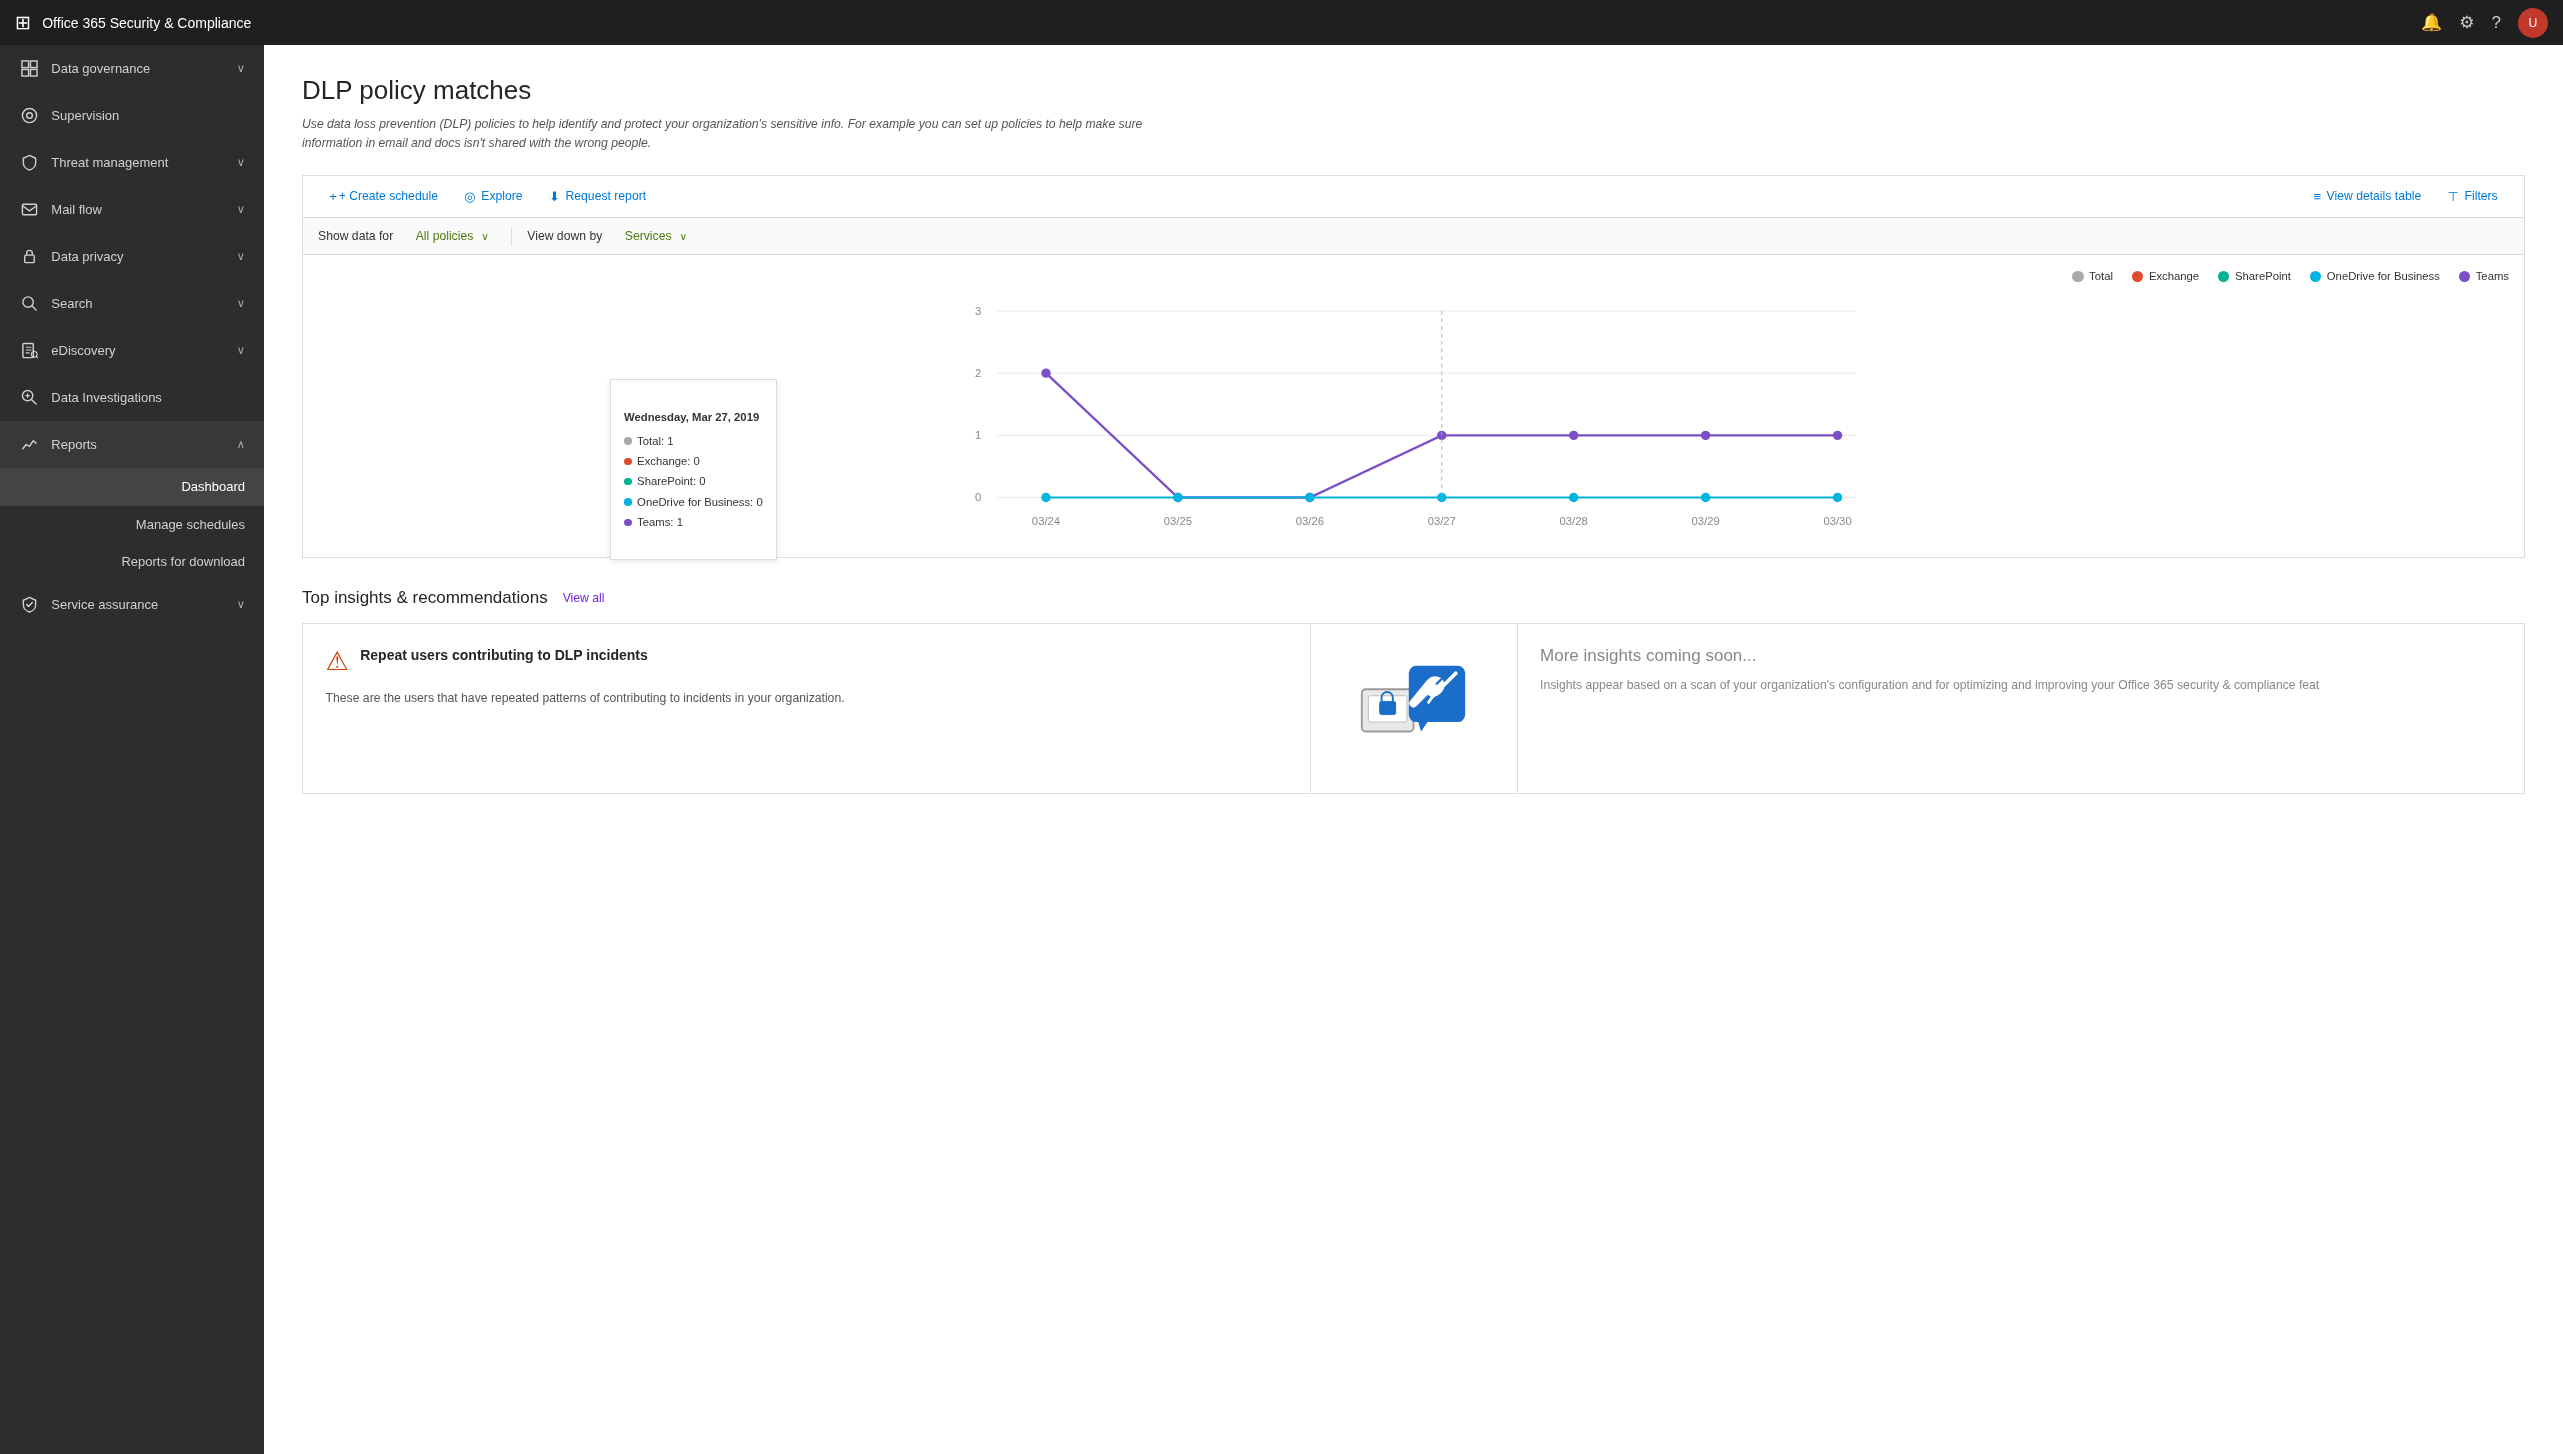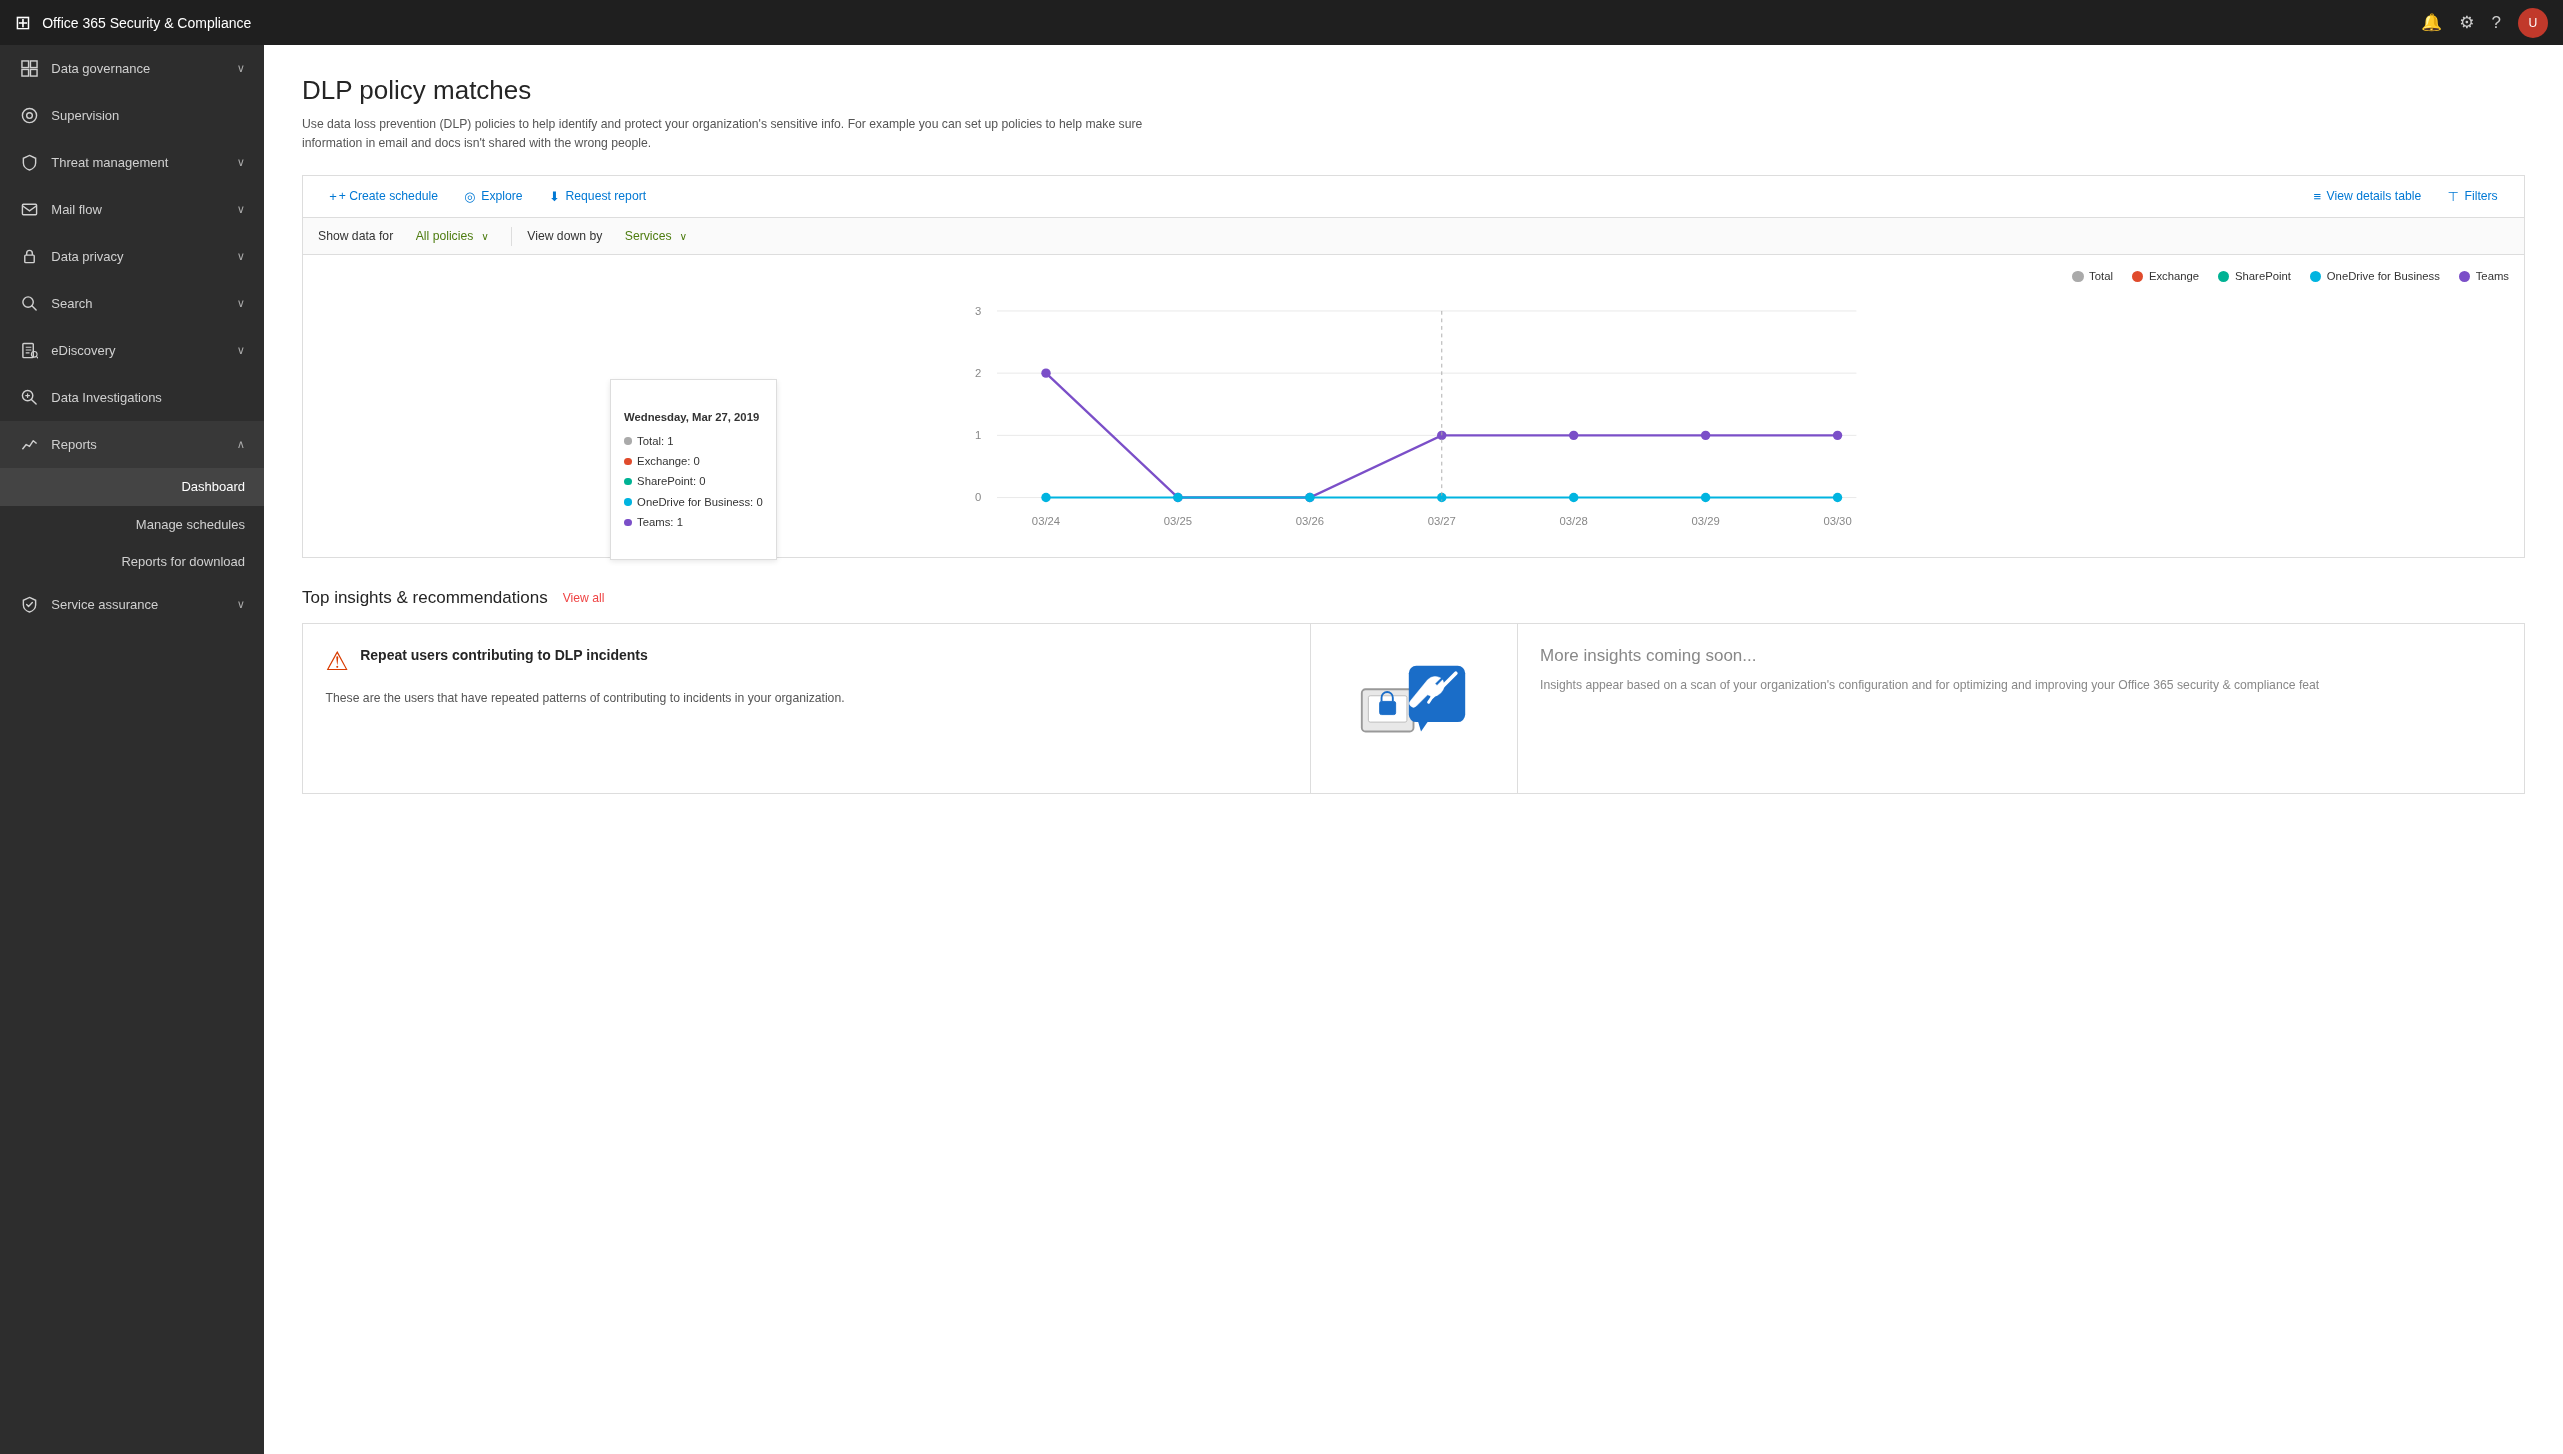--- a/index.html
+++ b/index.html
@@ -76,7 +76,7 @@
     .content::-webkit-scrollbar-thumb { background: #ccc; }
 
     .page-title { font-size: 26px; font-weight: 300; color: #252525; margin-bottom: 9.4px; }
-    .page-description { font-size: 12.2px; color: #555; line-height: 1.5; max-width: 847px; margin-bottom: 22.6px; }
+    .page-description { font-size: 12.2px; color: #555; line-height: 1.5; max-width: 847px; margin-bottom: 22.6px; font-style: italic; }
 
     
     .toolbar {

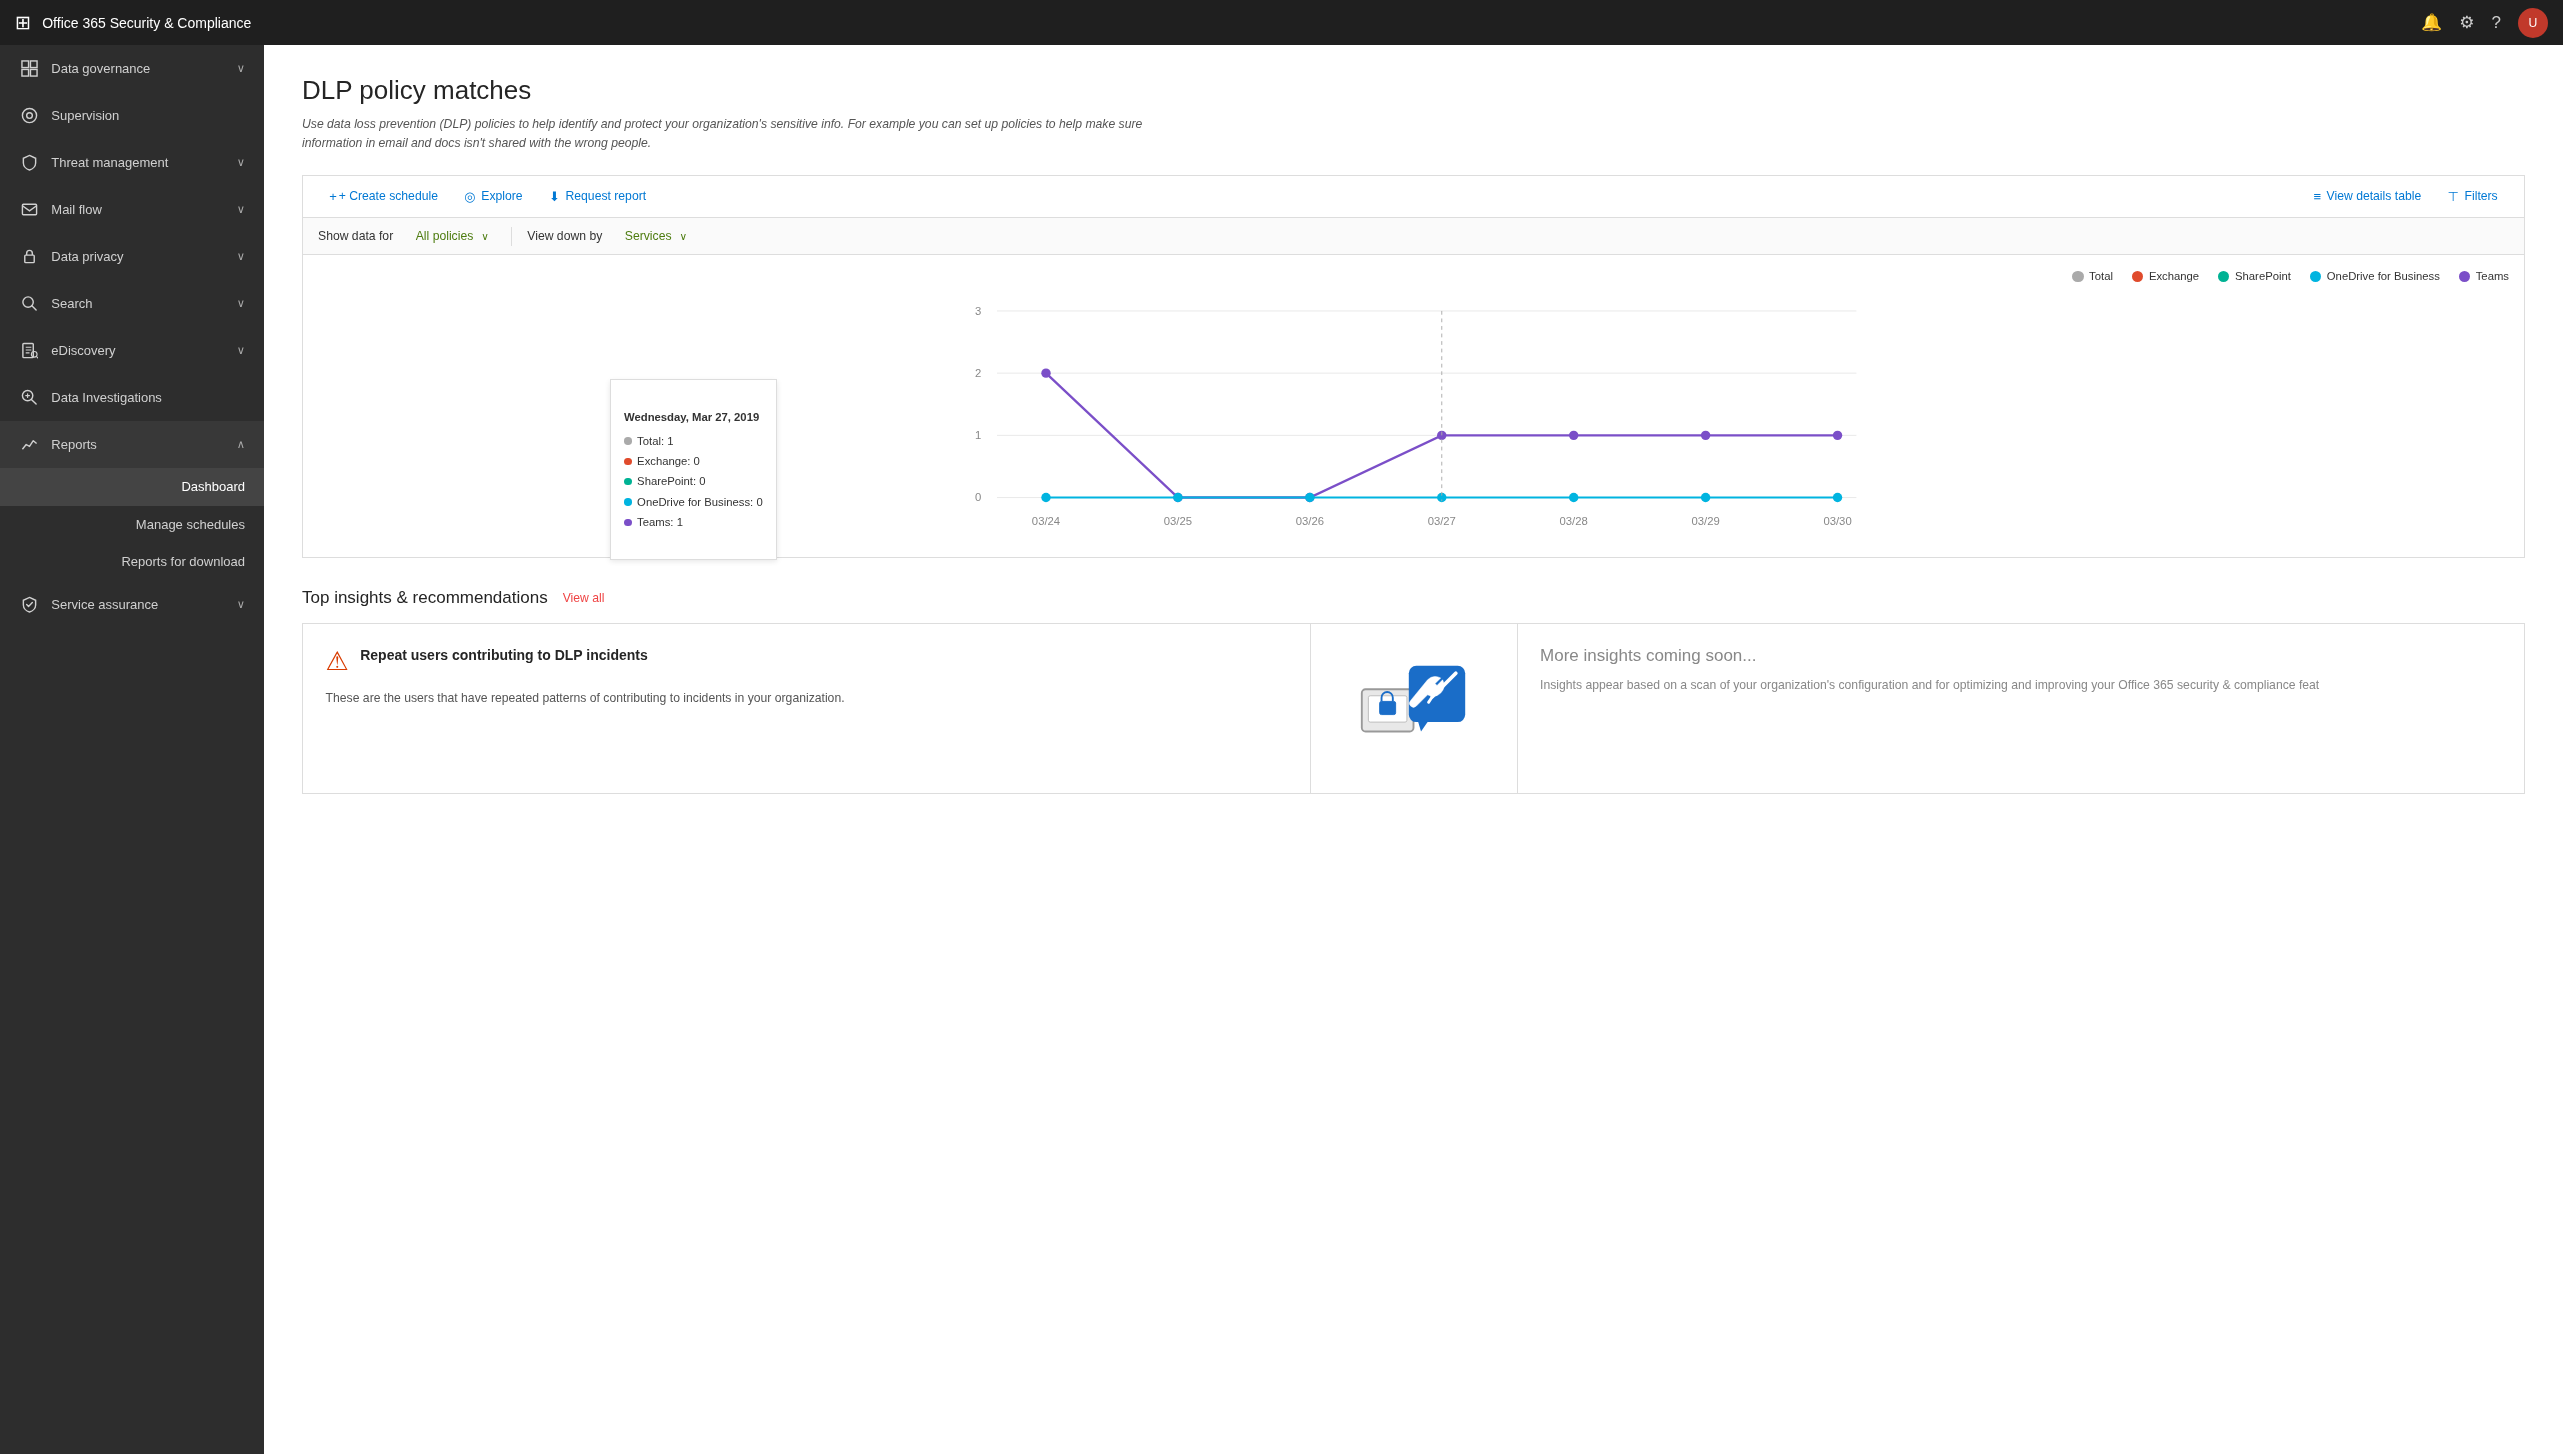--- a/index.html
+++ b/index.html
@@ -186,7 +186,7 @@
     
     .insights-header { display: flex; align-items: center; gap: 15px; margin-bottom: 15px; }
     .insights-title { font-size: 17px; font-weight: 400; color: #252525; }
-    .view-all-link { font-size: 12.2px; color: #ef4444; cursor: pointer; text-decoration: none; }
+    .view-all-link { font-size: 12.2px; color: #6d28d9; cursor: pointer; text-decoration: none; }
 
     .insights-grid { display: flex; gap: 0; border: 0.9px solid #ddd; }
     .insight-card {

